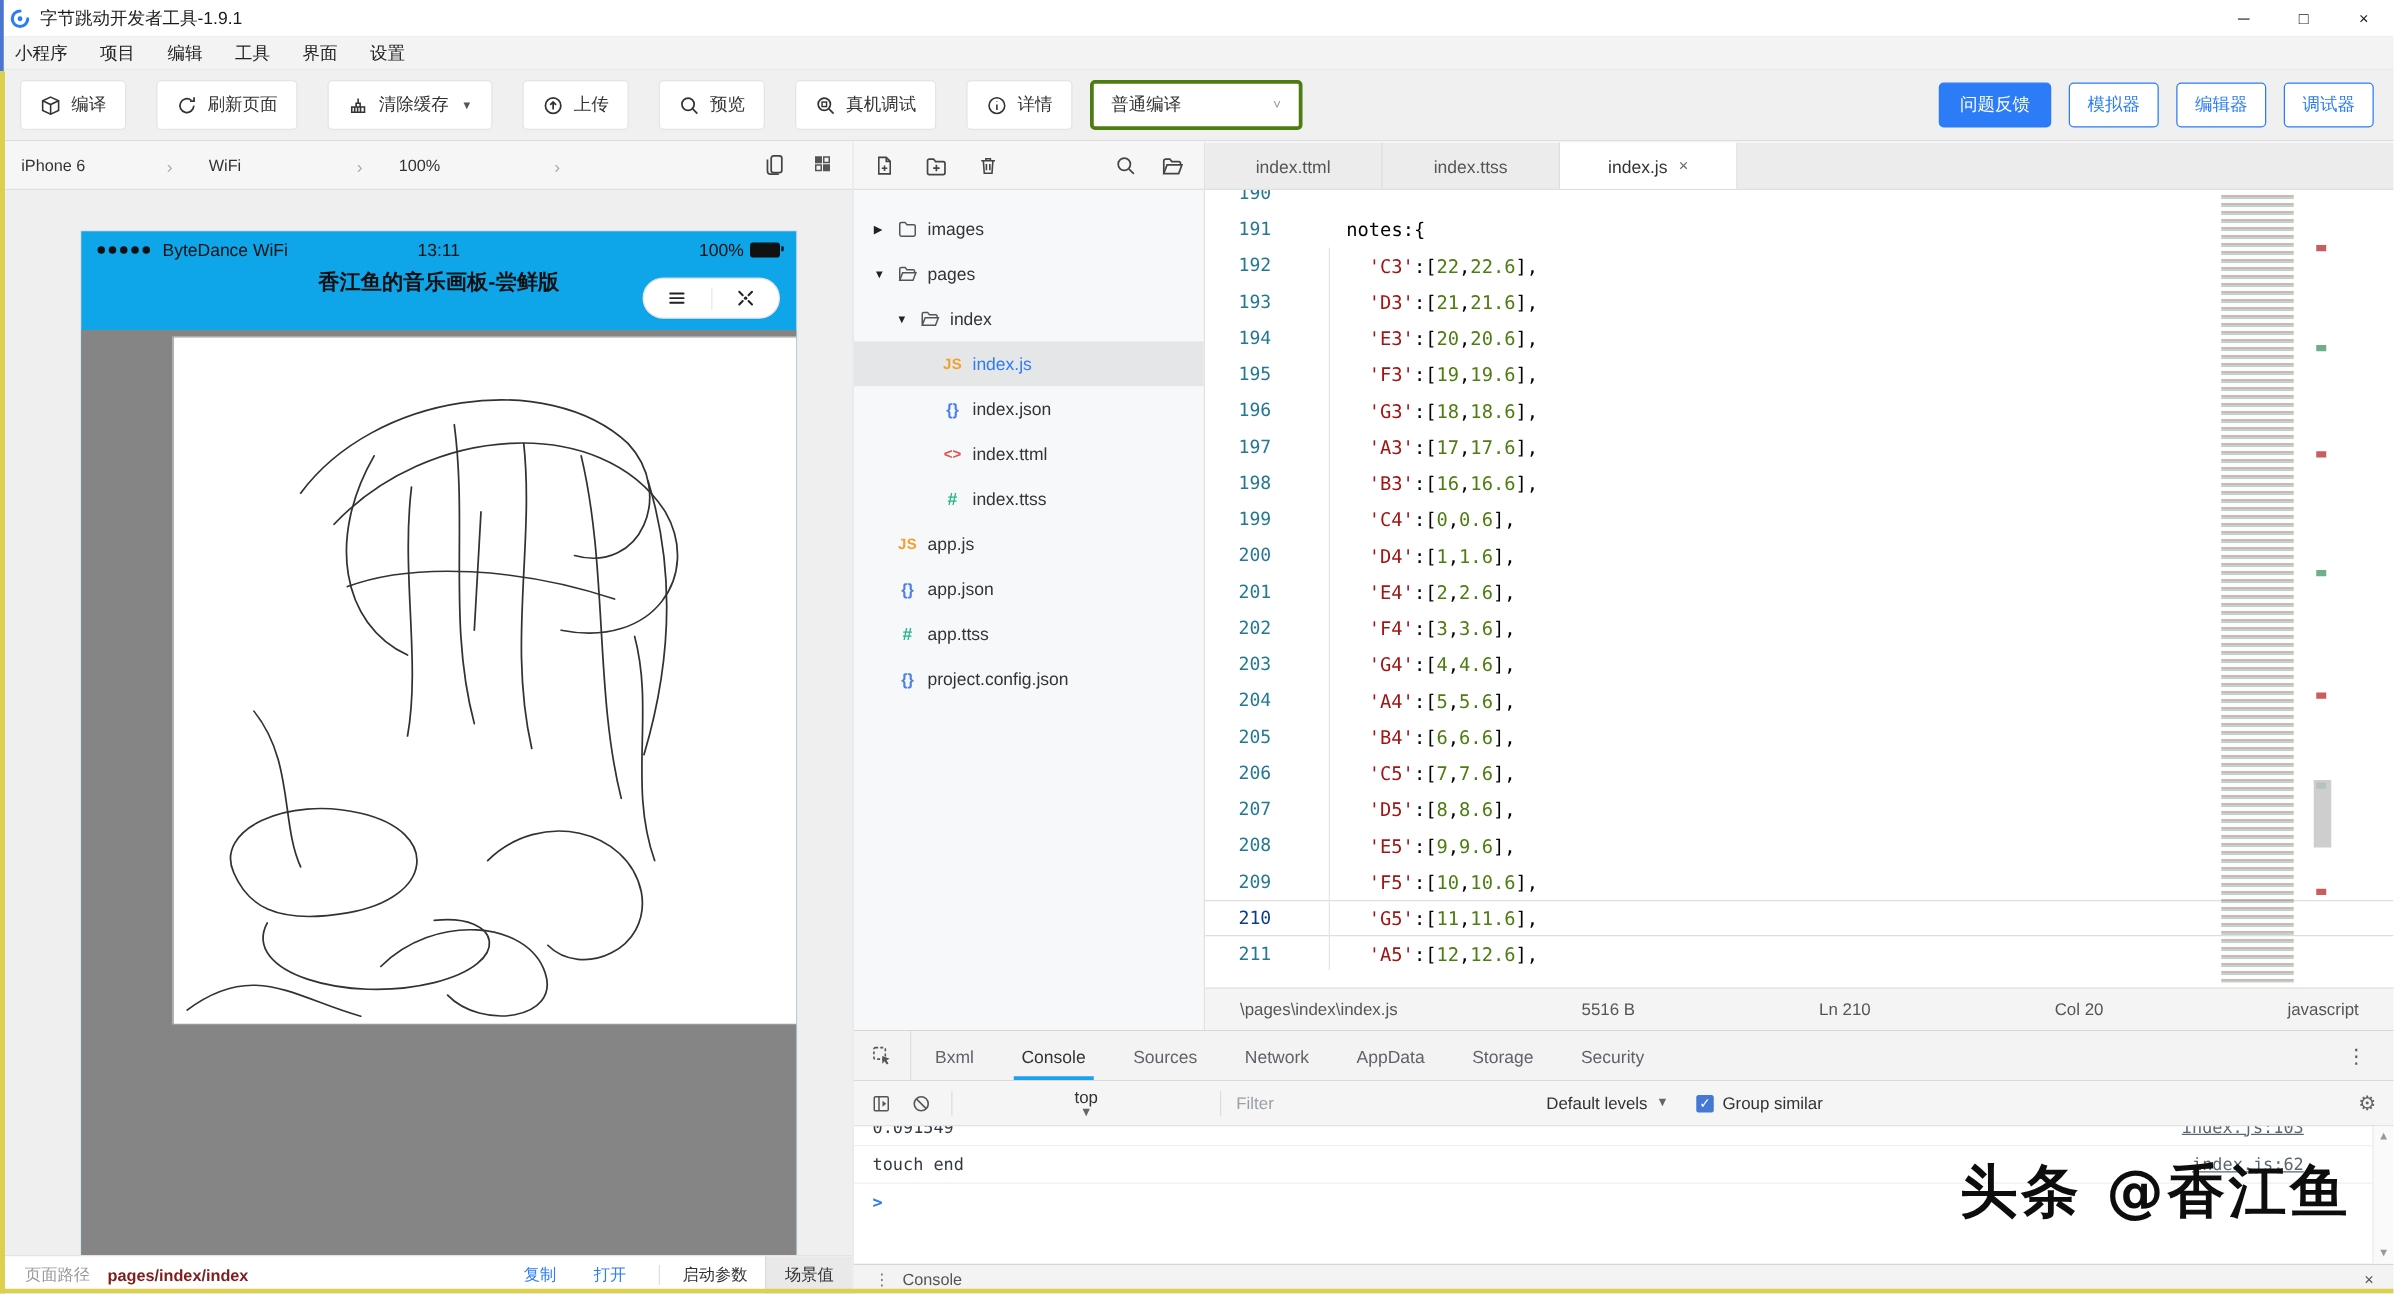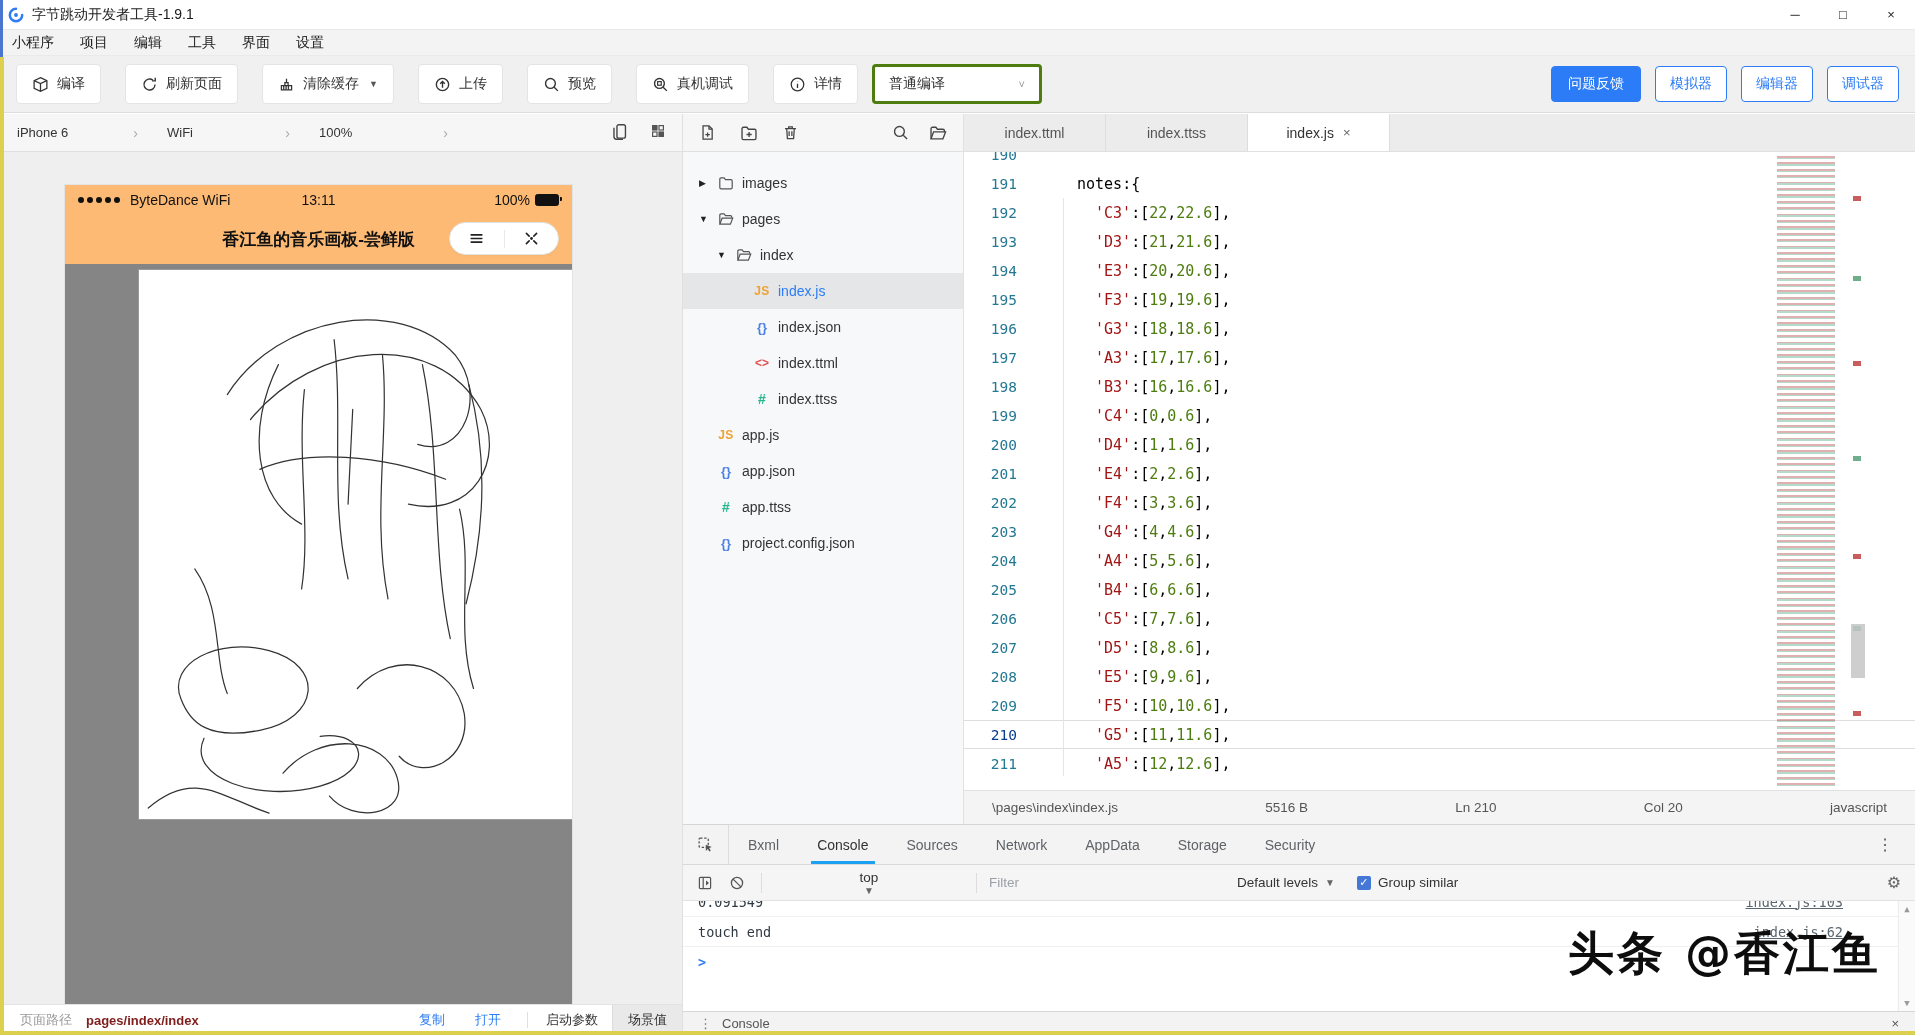--- a/index.html
+++ b/index.html
@@ -40,7 +40,7 @@
   .d1{width:150px}.d2{width:152px}.d3{width:158px}
   .dicons { margin-left:auto; display:flex; gap:22px; padding-right:16px; color:#444; }
   .phone-area { flex:1; position:relative; overflow:hidden; background:#efefef; }
-  .screen { position:absolute; left:65px; width:507px; top:33px; bottom:0; background:#fdba74; box-shadow:0 0 0 1px #e3e3e3; }
+  .screen { position:absolute; left:65px; width:572px; top:33px; bottom:0; background:#0ea5e9; box-shadow:0 0 0 1px #e3e3e3; }
   .p-status { height:29px; display:flex; align-items:center; padding:0 13px; font-size:14px; color:#111; position:relative; }
   .sig-dots { display:flex; gap:3px; margin-right:10px; }
   .sig-dots i { width:6px; height:6px; border-radius:50%; background:#111; }

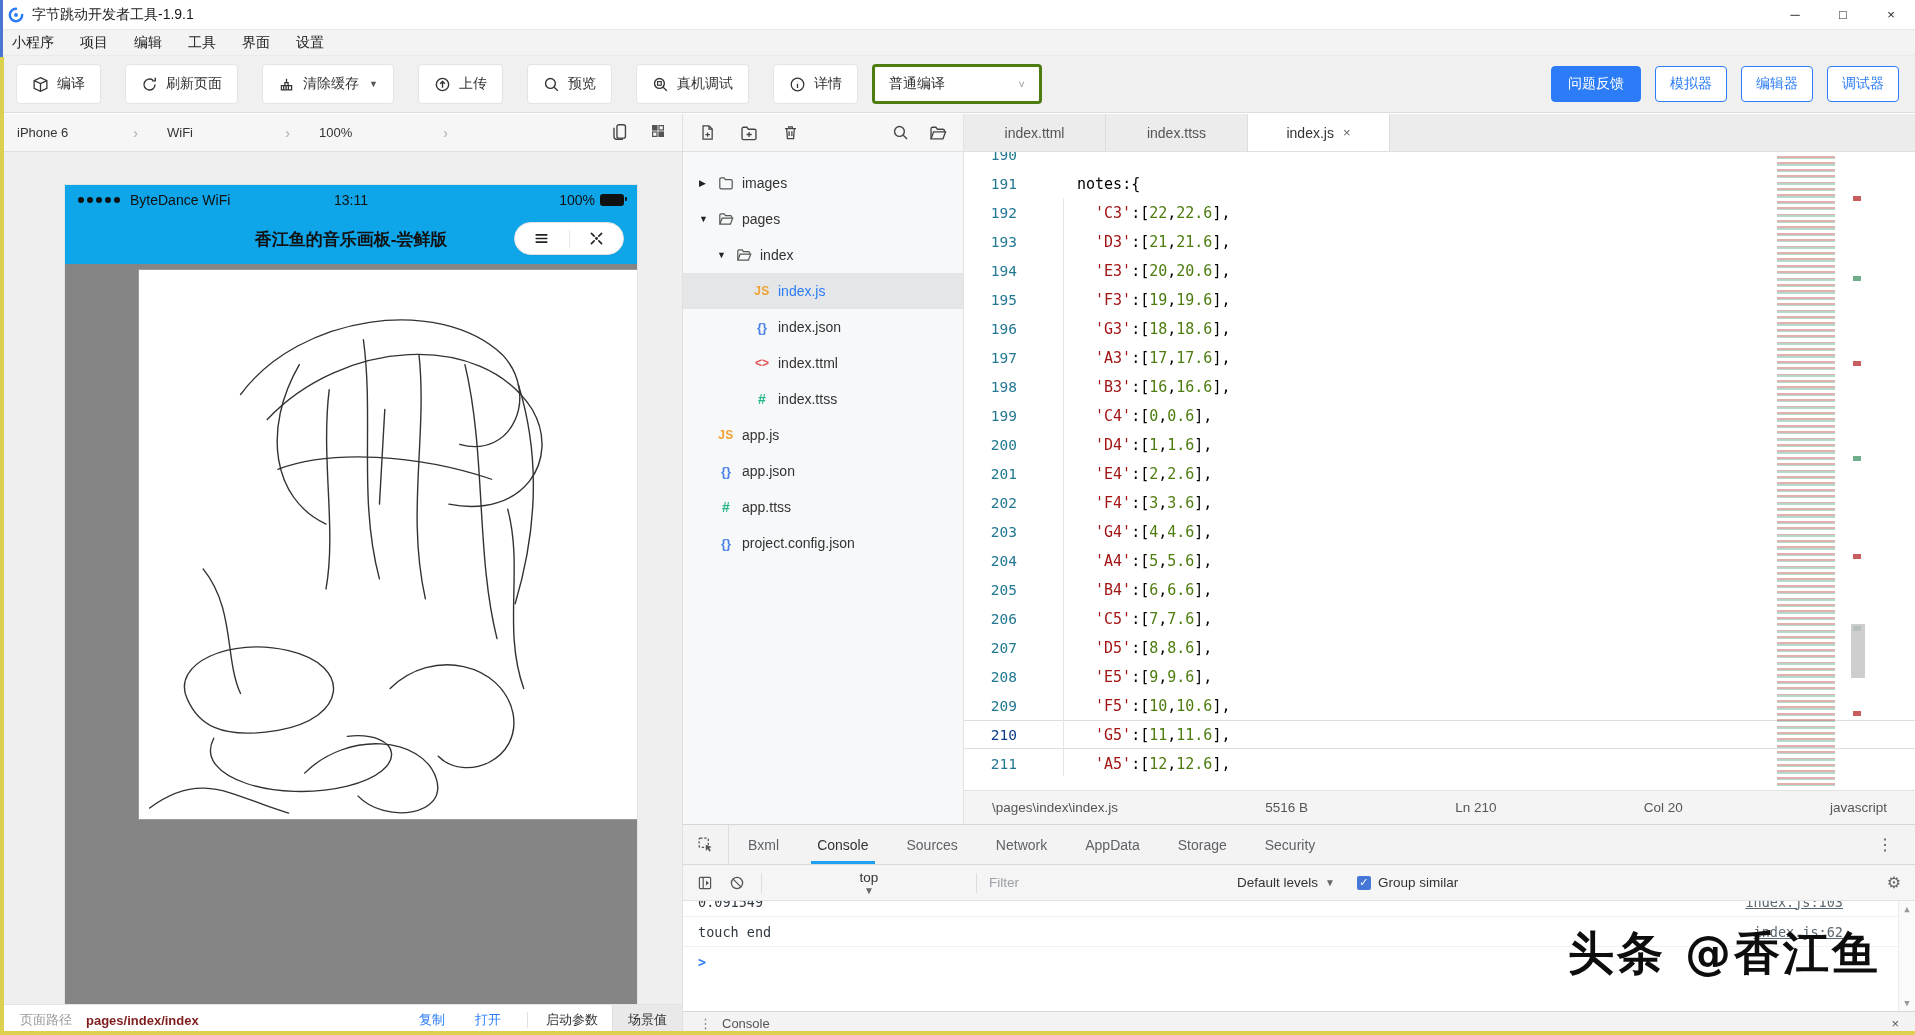--- a/index.html
+++ b/index.html
@@ -48,7 +48,7 @@
   .p-batt { margin-left:auto; display:flex; align-items:center; gap:5px; z-index:1; }
   .batt { width:24px; height:12px; border:1.5px solid #111; border-radius:2.5px; position:relative; background:#111; }
   .batt:after { content:''; position:absolute; right:-4px; top:2.5px; width:2.5px; height:4px; background:#111; border-radius:0 1px 1px 0; }
-  .p-nav { height:50px; display:flex; align-items:center; justify-content:center; position:relative; }
+  .p-nav { height:50px; display:flex; align-items:flex-start; justify-content:center; position:relative; }
   .p-title { font-size:17px; font-weight:bold; color:#111; }
   .capsule { position:absolute; right:13px; top:8px; width:110px; height:33px; border:1px solid #e3e3e3; border-radius:17px; display:flex; align-items:center; background:#fff; box-shadow:0 1px 2px rgba(0,0,0,.03); }
   .cap-half { flex:1; display:flex; align-items:center; justify-content:center; color:#222; }

